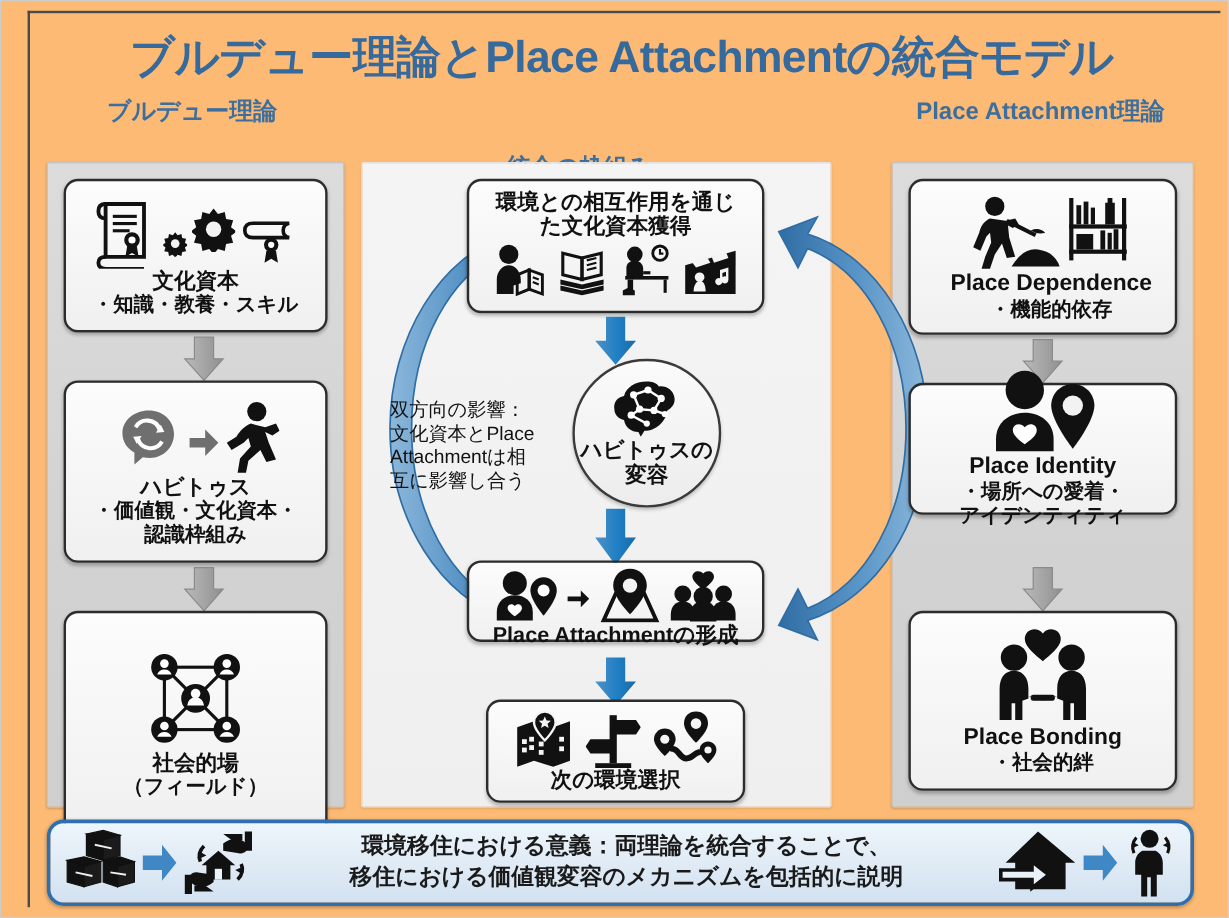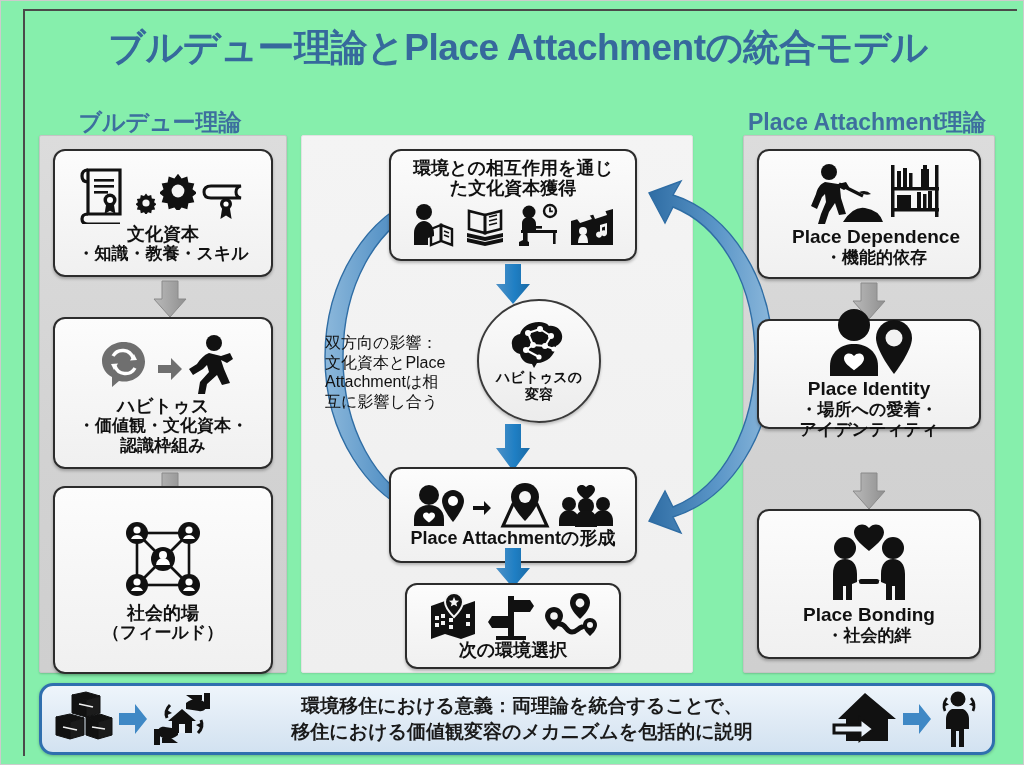--- a/index.html
+++ b/index.html
@@ -12,7 +12,7 @@
   #slide {
     position: relative;
     width: 1024px; height: 765px;
-    background: #86efac;
+    background: #fdba74;
     border: 1px solid #cccccc;
   }
   

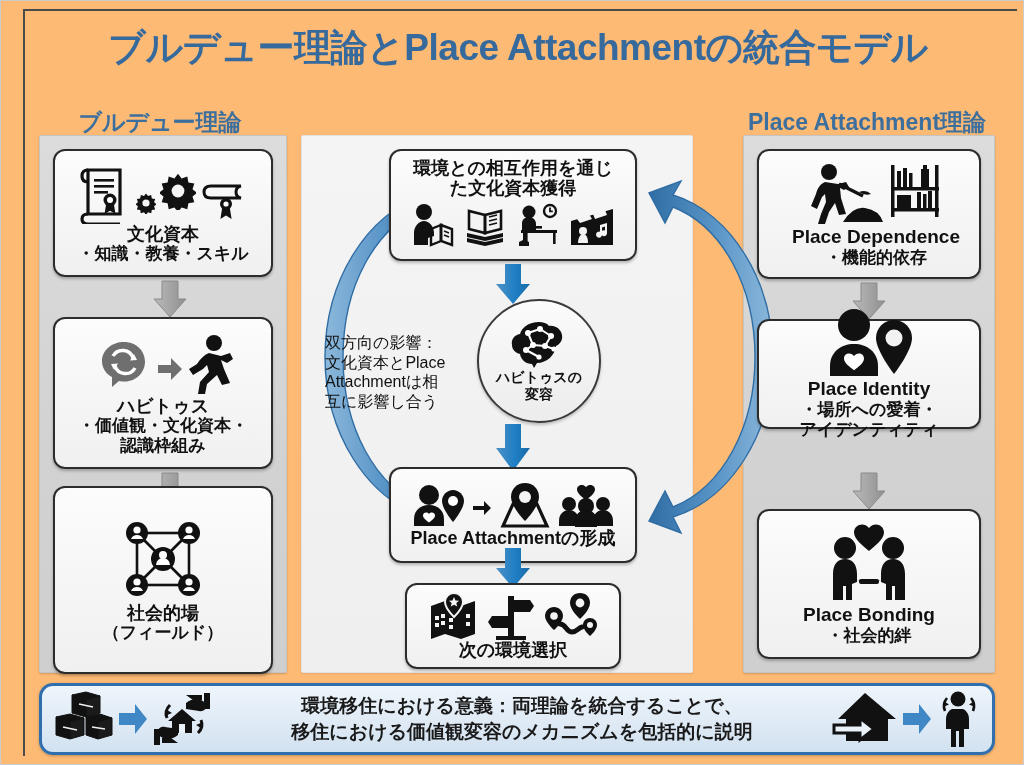--- a/index.html
+++ b/index.html
@@ -40,8 +40,8 @@
 
   
   .colhead {
-    position: absolute; top: 96px;
-    font-size: 23px; font-weight: 700;
+    position: absolute; top: 68px;
+    font-size: 20px; font-weight: 700;
     color: #3d6f9e;
     text-align: center;
     white-space: nowrap;

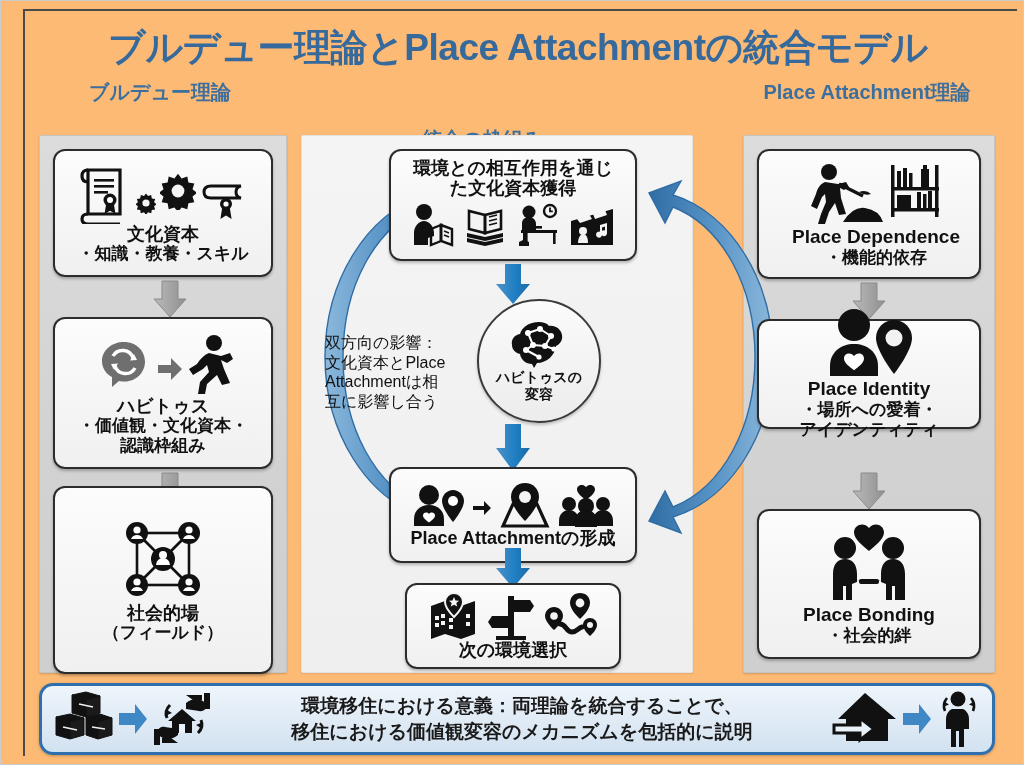--- a/index.html
+++ b/index.html
@@ -111,7 +111,7 @@
     display: flex; flex-direction: column;
     align-items: center; justify-content: center;
   }
-  .circle .ctxt { font-size: 14px; font-weight: 700; color:#111; line-height:1.15; text-align:center; }
+  .circle .ctxt { font-size: 18px; font-weight: 700; color:#111; line-height:1.15; text-align:center; }
 
   
   .binote {

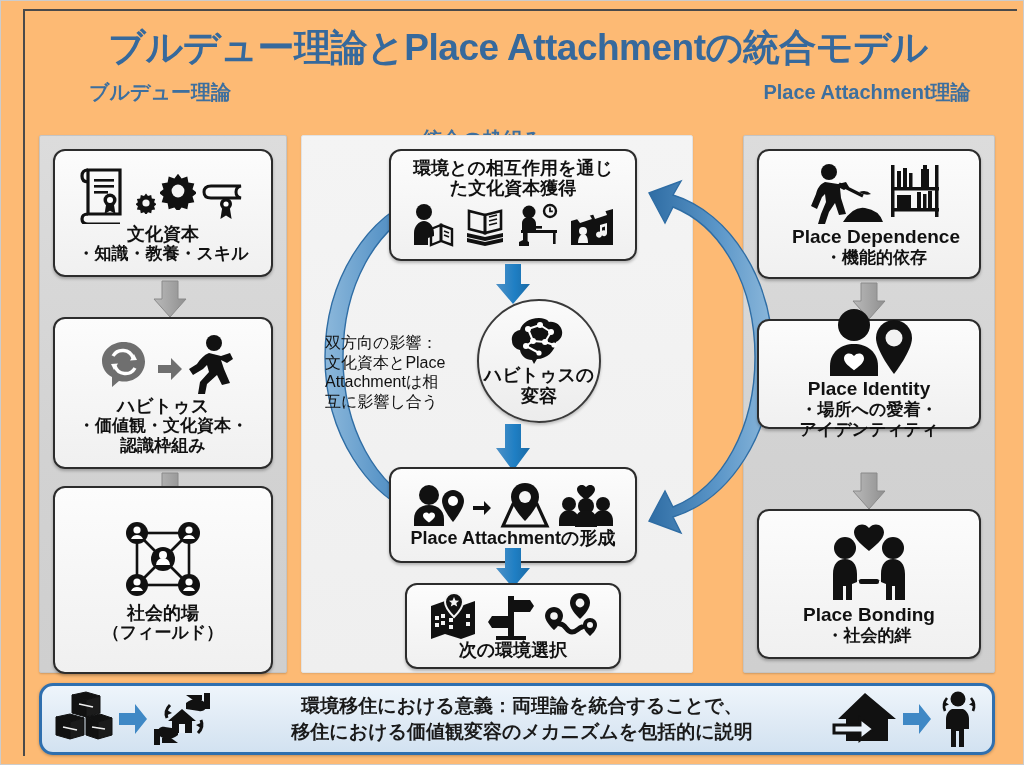--- a/index.html
+++ b/index.html
@@ -404,7 +404,7 @@
 Attachmentは相
 互に影響し合う</div>
 
-  <div class="card" style="left:364px; top:456px; width:248px; height:96px; justify-content:center;">
+  <div class="card" style="left:364px; top:456px; width:248px; height:68px; justify-content:flex-start;">
     <div class="icons" style="height:46px; gap:3px;">
       <svg width="56" height="44" viewBox="0 0 56 44">
         <circle cx="16" cy="11" r="10" fill="#111"></circle>

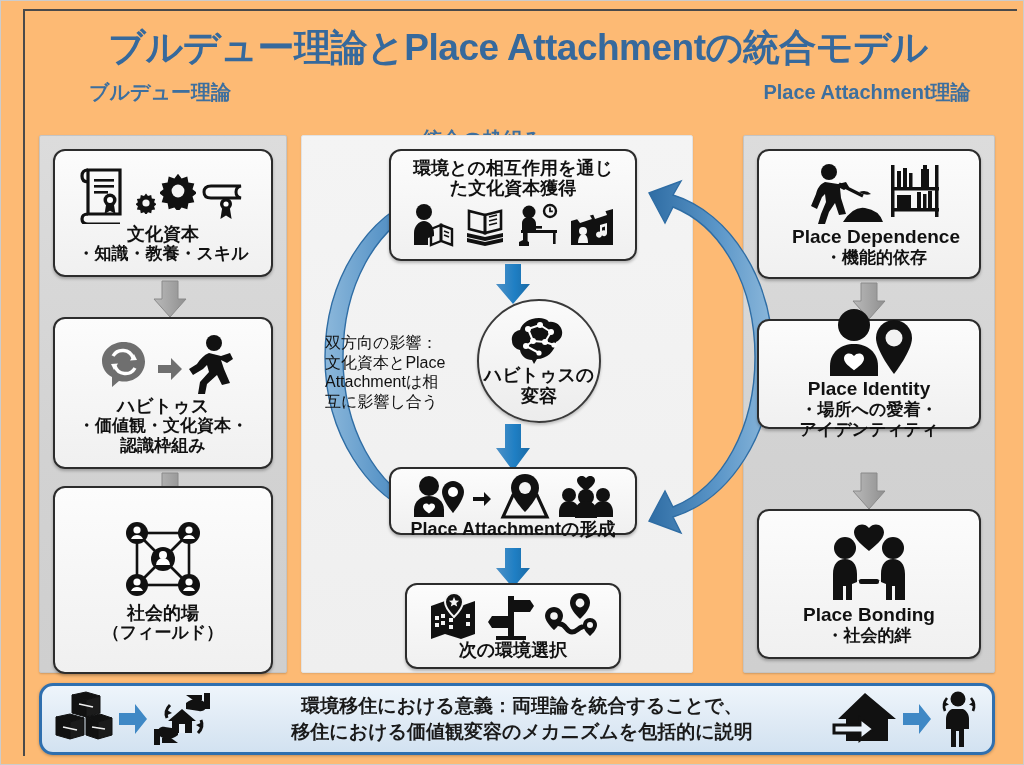--- a/index.html
+++ b/index.html
@@ -234,7 +234,7 @@
     </svg>
   </div>
 
-  <div class="card" style="left:28px; top:475px; width:220px; height:188px;">
+  <div class="card" style="left:28px; top:498px; width:220px; height:188px;">
     <div class="icons" style="height:86px;">
       <svg width="92" height="86" viewBox="0 0 92 86">
         <rect x="20" y="16" width="52" height="52" fill="none" stroke="#111" stroke-width="2.6"></rect>

